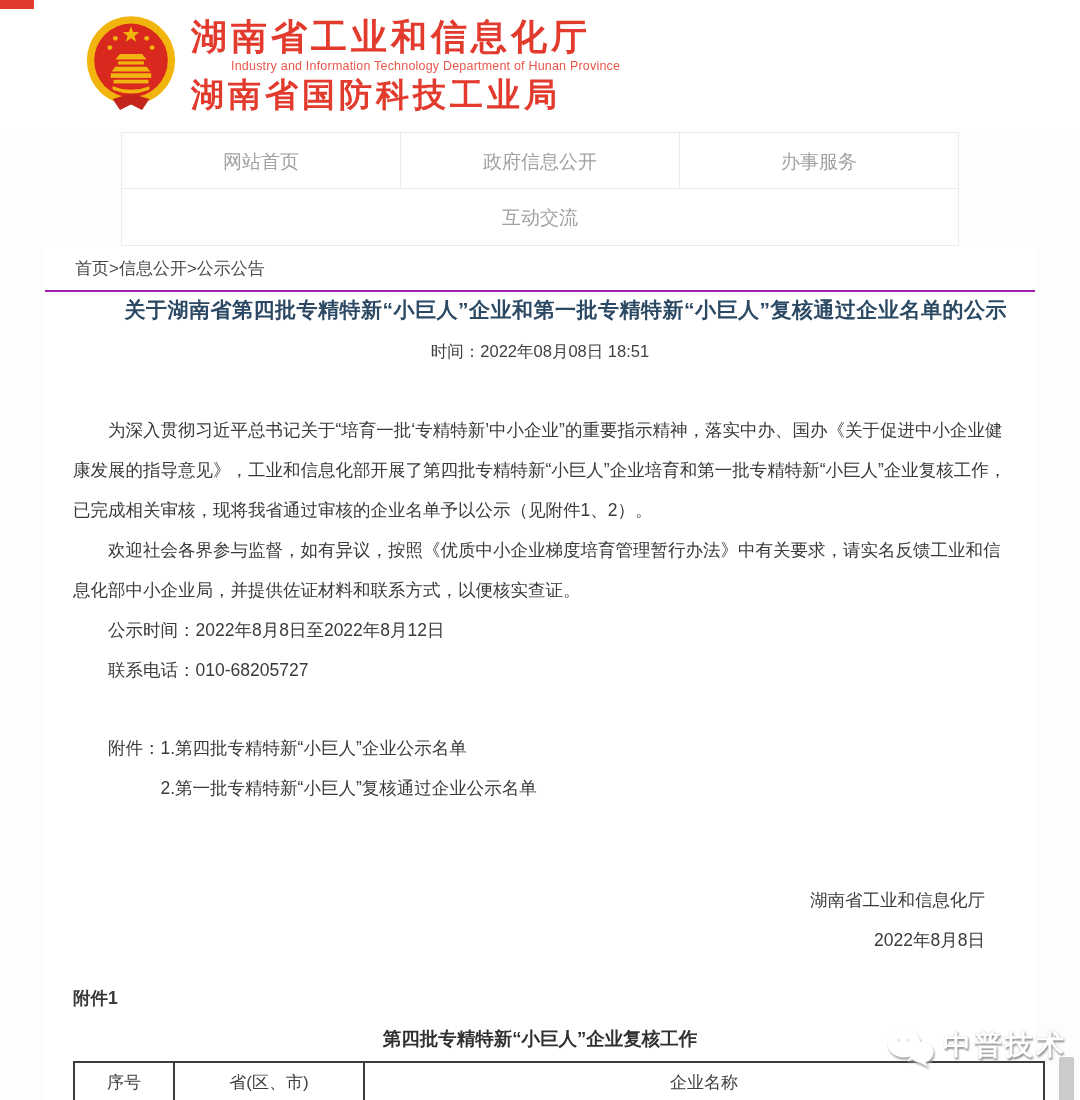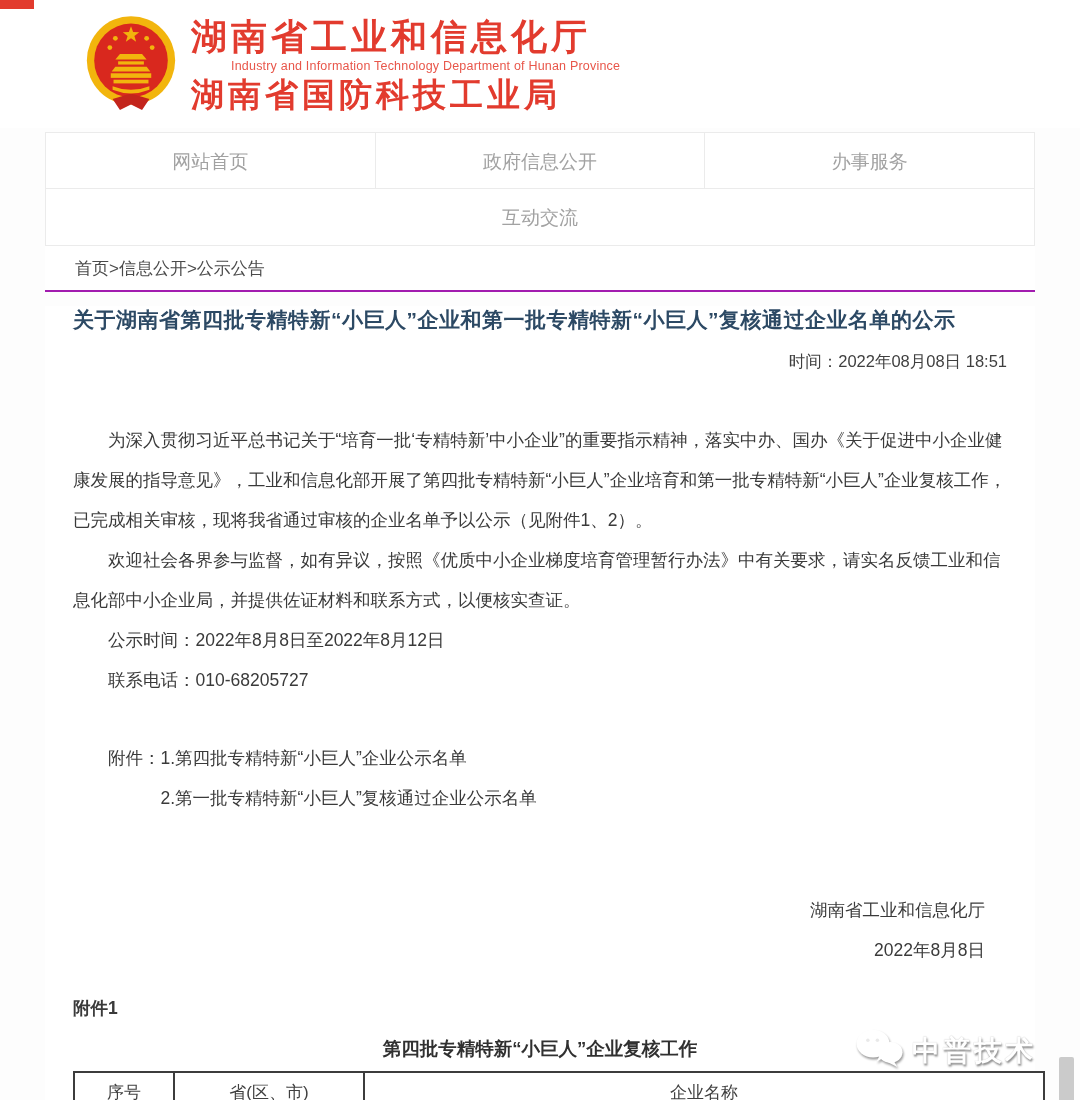--- a/index.html
+++ b/index.html
@@ -20,7 +20,7 @@
   .org-cn2 { color:#e23b2e; font-size:33px; font-weight:bold; letter-spacing:4px; margin-top:3px; }
 
   
-  .nav { width:990px; margin:4px auto 0 auto;border-radius:14px; }
+  .nav { width:838px; margin:4px auto 0 auto;border-radius:14px; }
   .nav-row { display:flex; }
   .nav-cell {
     flex:1; height:57px; line-height:57px; text-align:center;

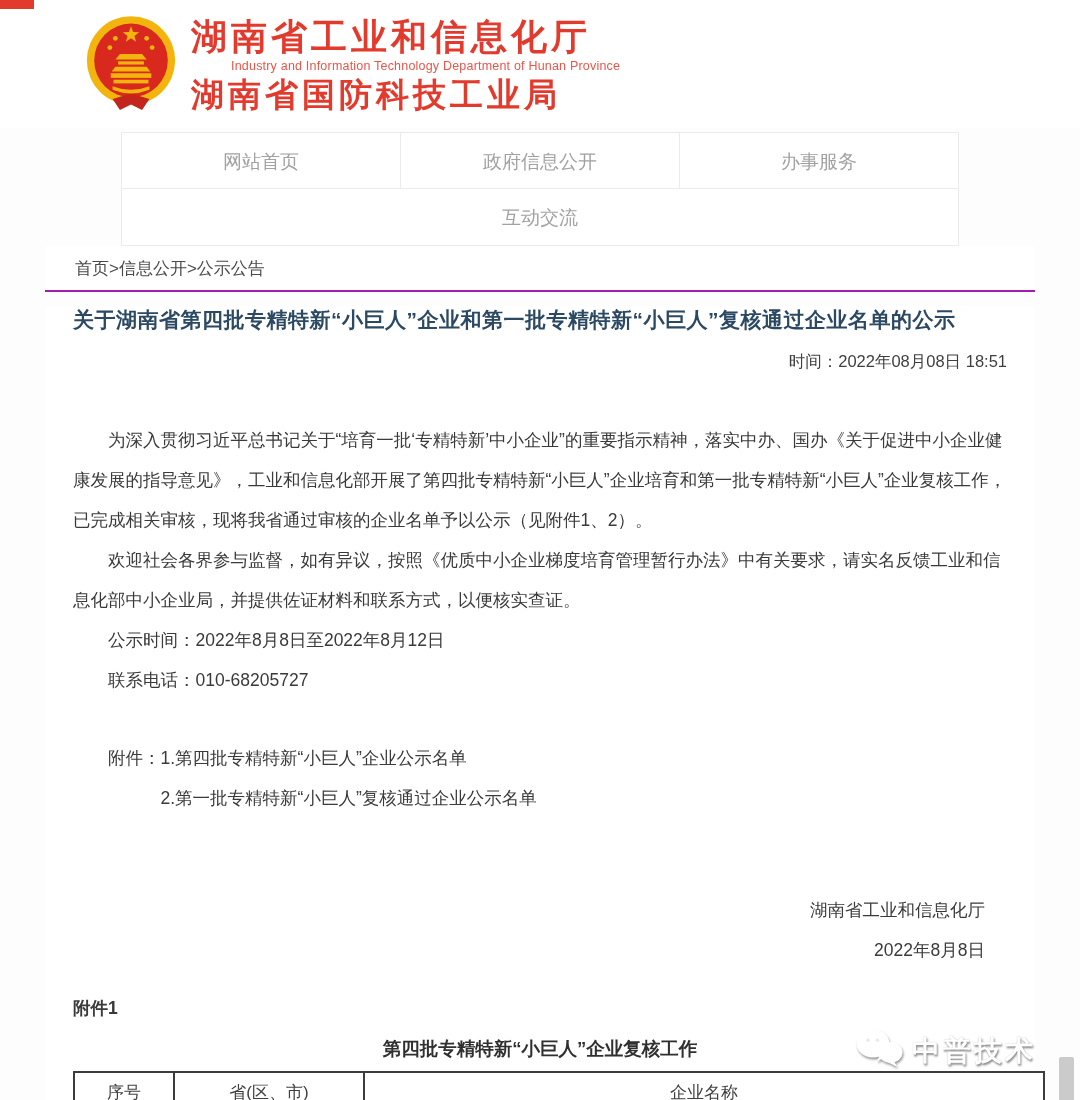--- a/index.html
+++ b/index.html
@@ -40,7 +40,7 @@
   
   .article { width:990px; margin:0 auto; background:#fff; padding:0 28px; }
   .article-title {
-    margin-top:14px; text-align:left; color:#2c4964;
+    margin-top:4px; text-align:right; color:#2c4964;
     font-size:21px; font-weight:bold; letter-spacing:0.5px;
   }
   .article-time { text-align:right; color:#3f3f3f; font-size:16.5px; margin-top:17px; }

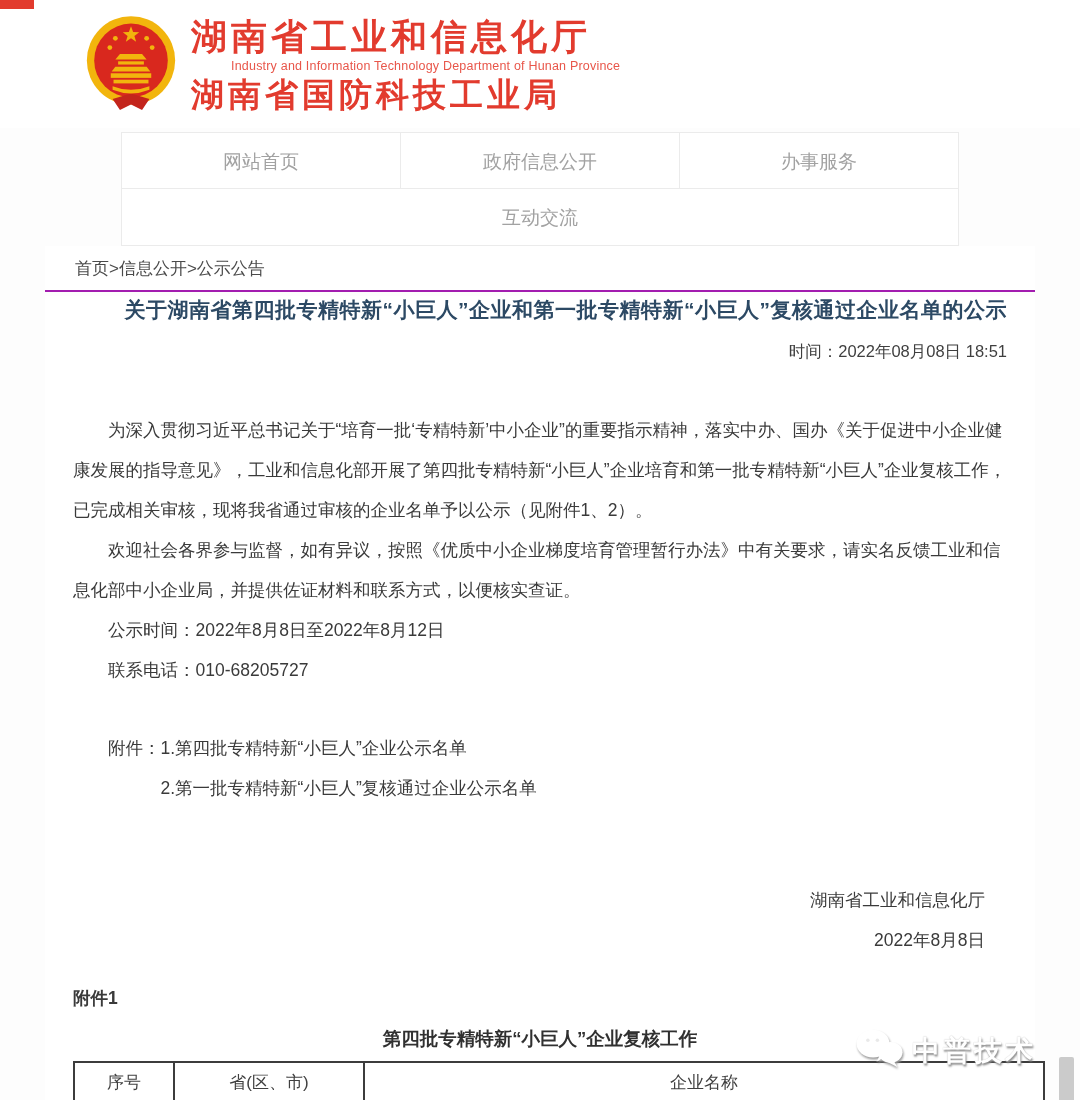--- a/index.html
+++ b/index.html
@@ -43,7 +43,7 @@
     margin-top:4px; text-align:right; color:#2c4964;
     font-size:21px; font-weight:bold; letter-spacing:0.5px;
   }
-  .article-time { text-align:right; color:#3f3f3f; font-size:16.5px; margin-top:17px; }
+  .article-time { text-align:center; color:#3f3f3f; font-size:16.5px; margin-top:17px; }
 
   .body-text { margin-top:47px; color:#3a3a3a; font-size:17.5px; line-height:40px; }
   .para { text-indent:2em; }

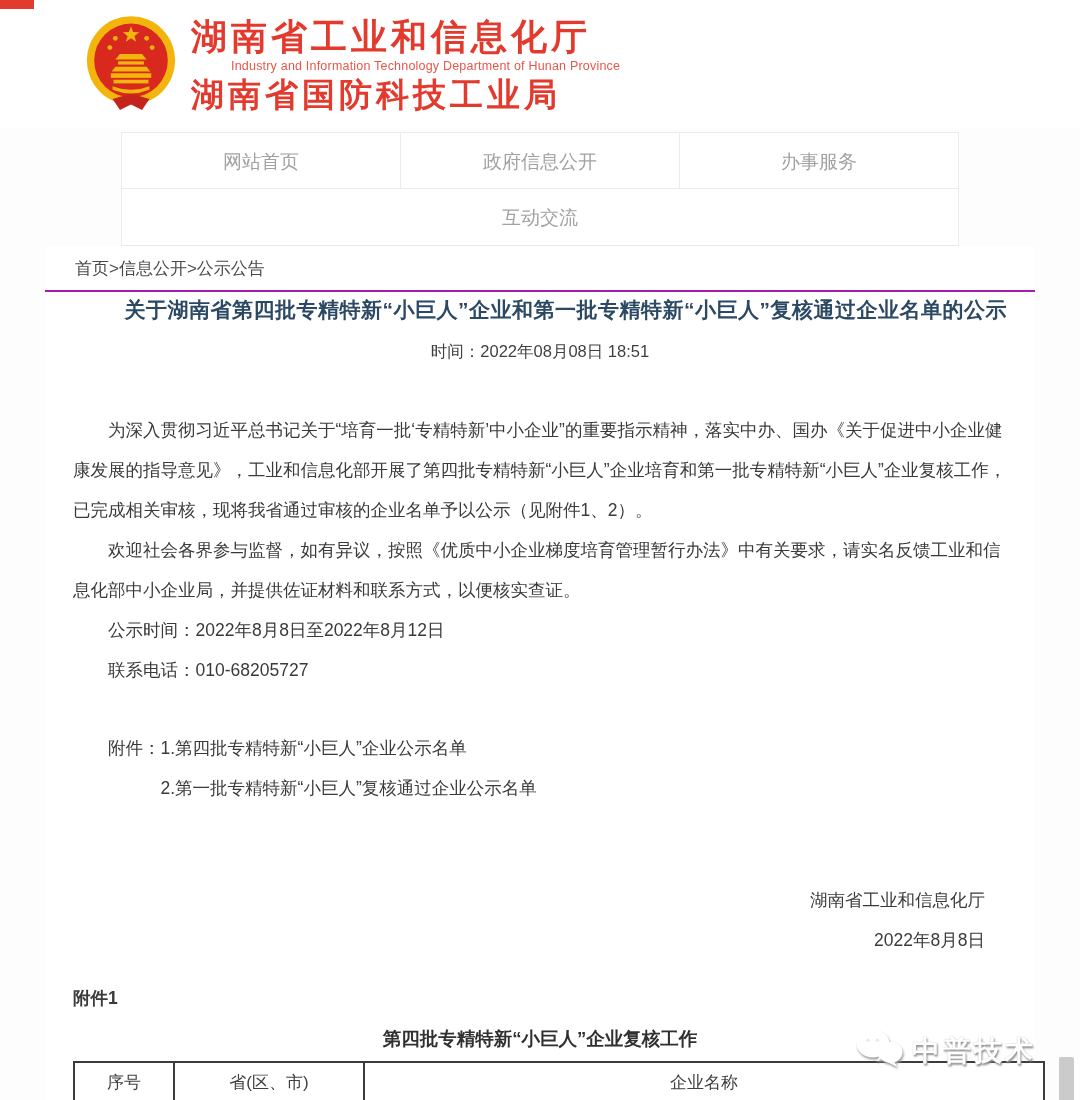--- a/index.html
+++ b/index.html
@@ -67,7 +67,7 @@
 
   
   .watermark {
-    position:absolute; right:44px; top:1026px; display:flex; align-items:flex-end;
+    position:absolute; right:13px; top:1026px; display:flex; align-items:flex-start;
     pointer-events:none;
   }
   .wm-icon { width:52px; height:44px; margin-right:6px; filter:drop-shadow(1px 2px 1px #9a9a9a); }

